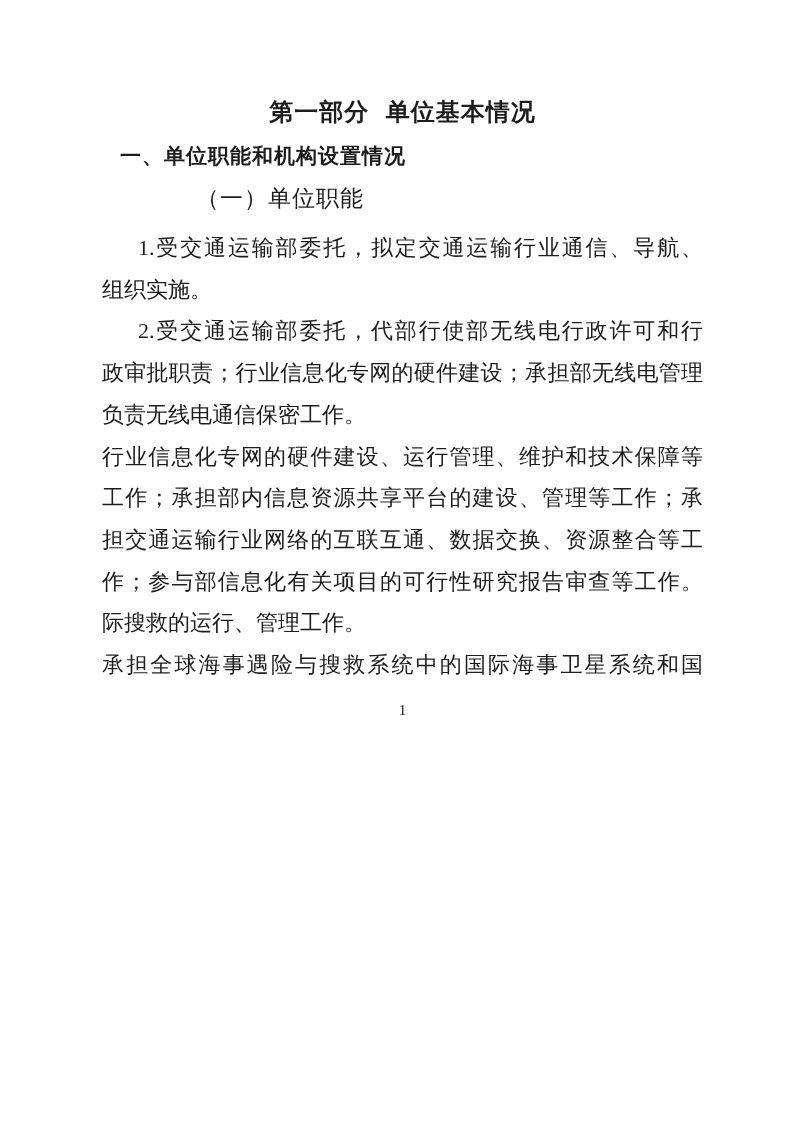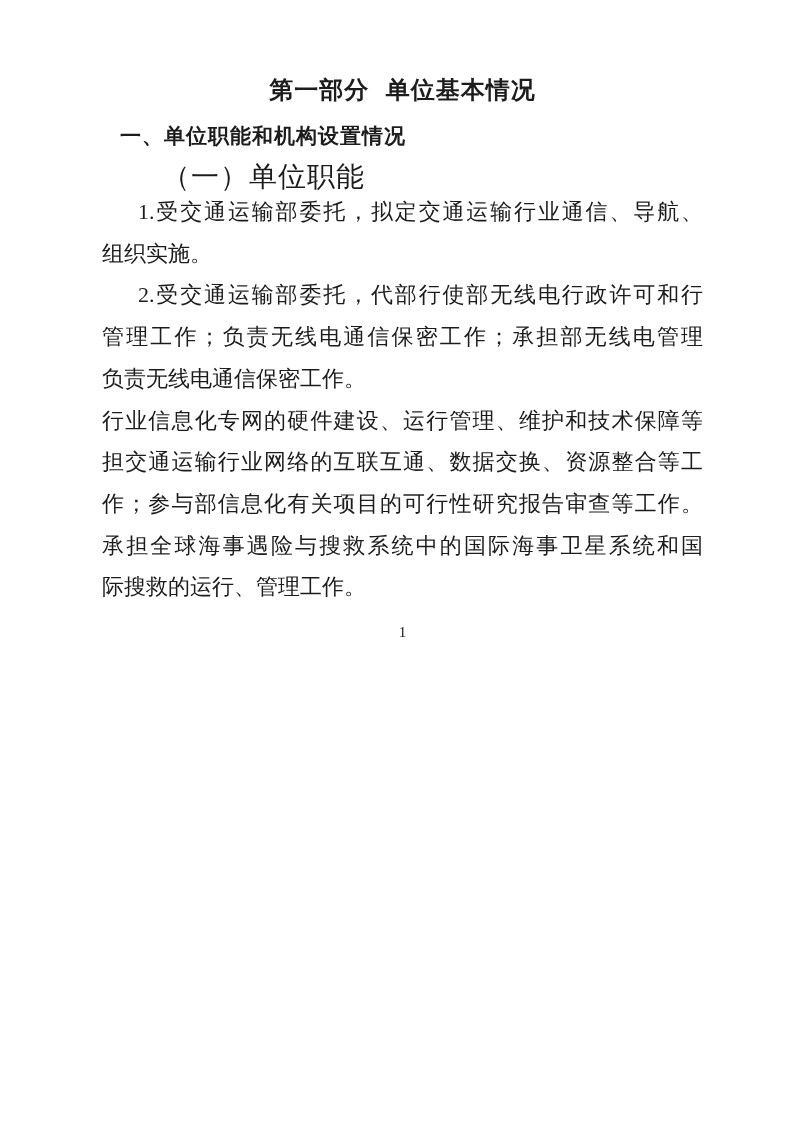--- a/index.html
+++ b/index.html
@@ -17,7 +17,7 @@
     padding: 0 97px 0 102px; 
   }
   .doc-title {
-    margin-top: 75px;
+    margin-top: 97px;
     text-align: center;
     font-family: "Liberation Sans", sans-serif;
     font-weight: 700;

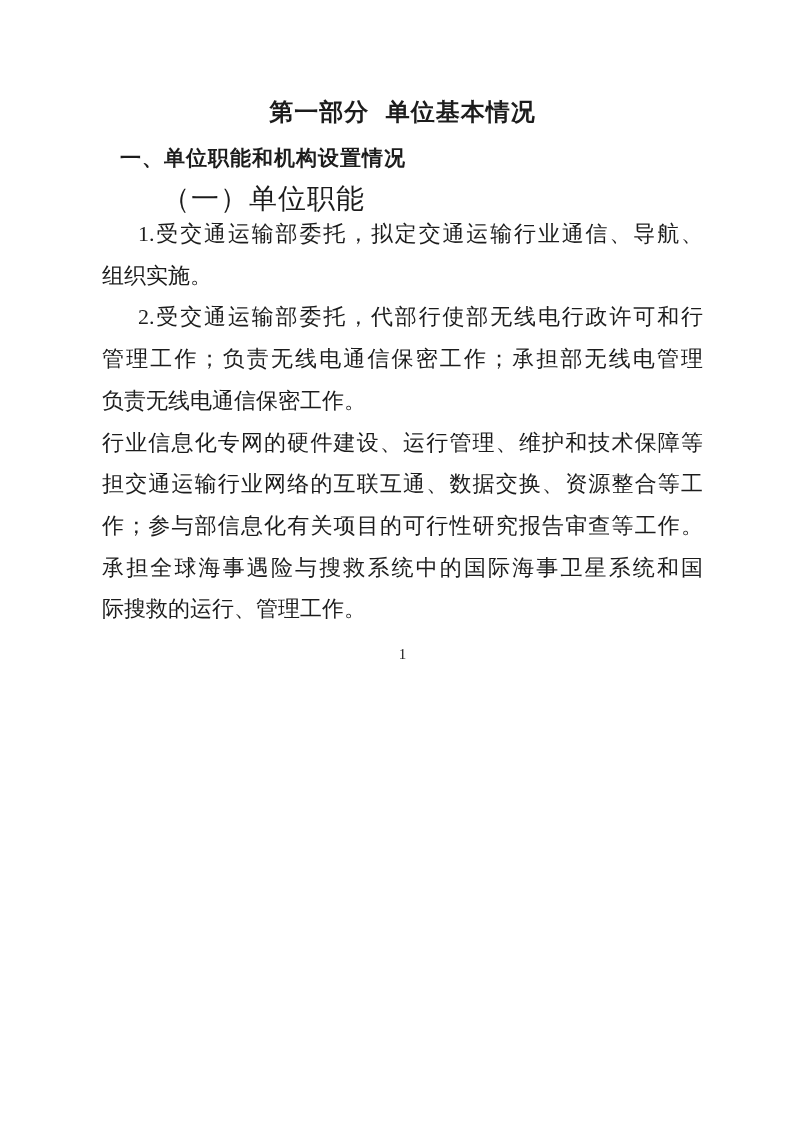--- a/index.html
+++ b/index.html
@@ -30,7 +30,7 @@
   .section-heading {
     margin-top: 17px;
     margin-left: 18px;
-    font-family: Liberation Serif, serif;
+    font-family: Liberation Mono, monospace;
     font-weight: 700;
     font-size: 21px;
     line-height: 28px;

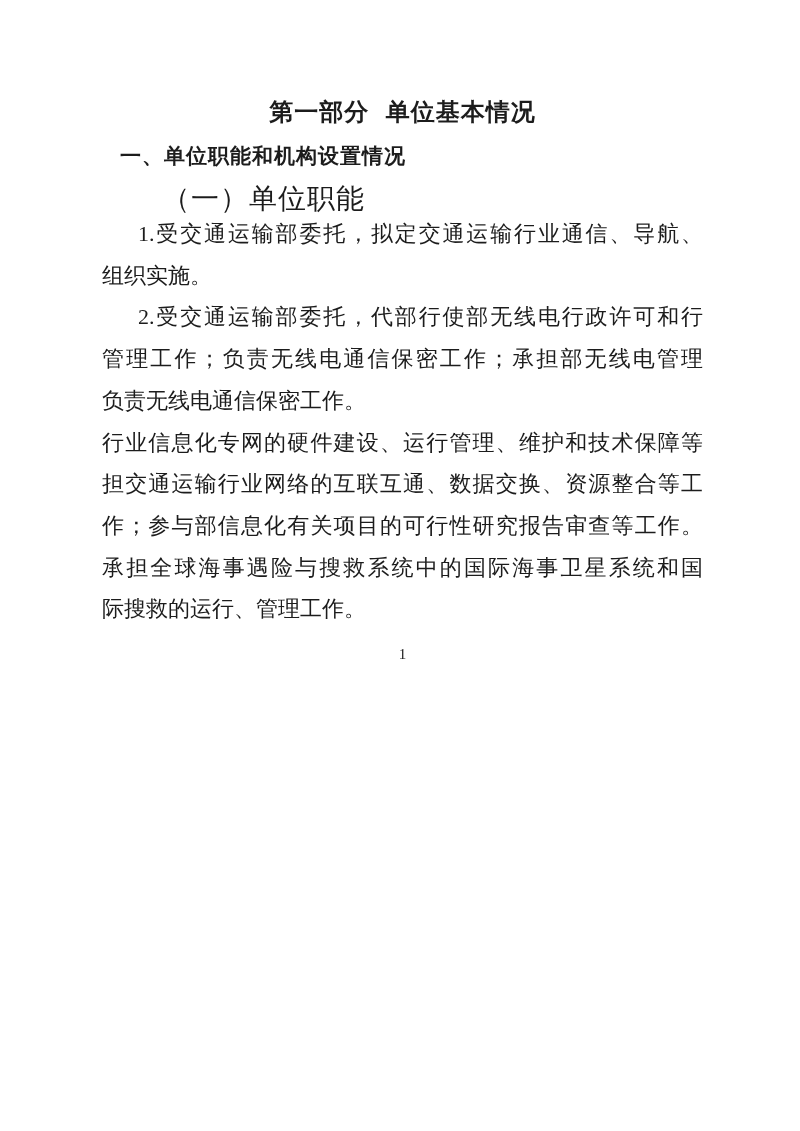--- a/index.html
+++ b/index.html
@@ -38,8 +38,8 @@
   }
   .subsection-heading {
     margin-top: 13px;
-    margin-left: 60px;
-    font-size: 28px;
+    margin-left: 94px;
+    font-size: 23px;
     line-height: 28px;
     letter-spacing: 1px;
   }

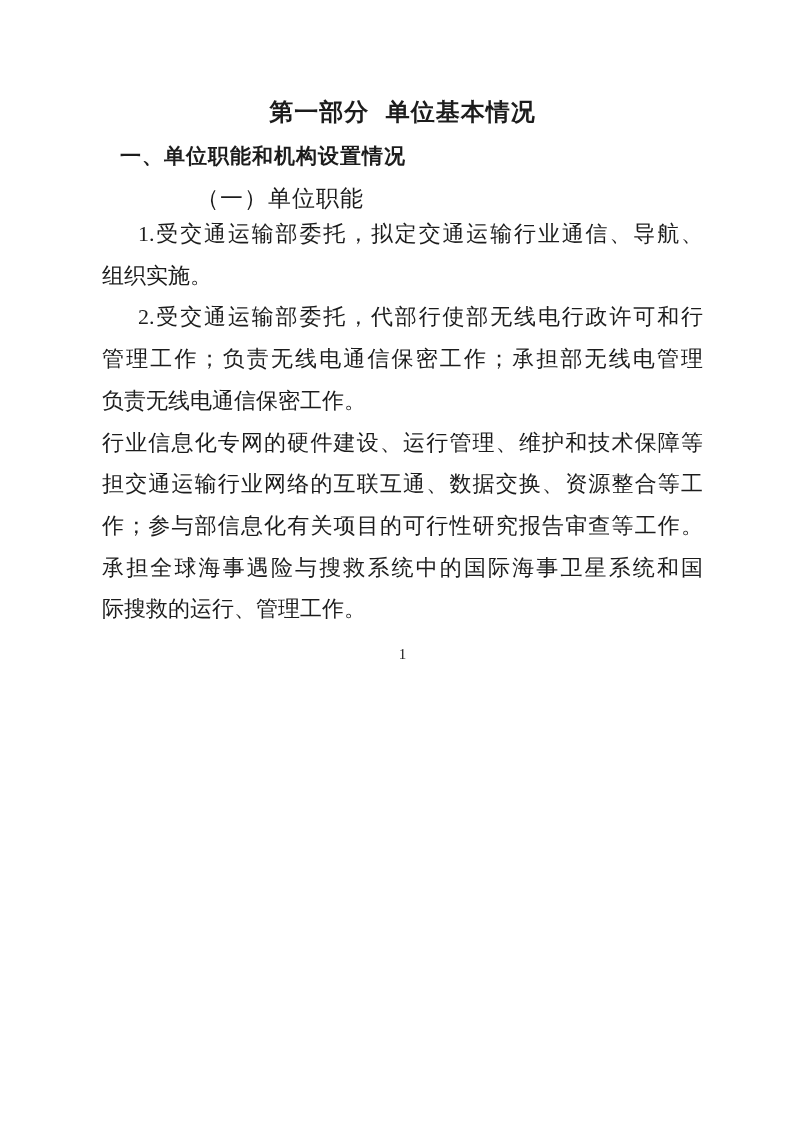--- a/index.html
+++ b/index.html
@@ -44,6 +44,7 @@
     letter-spacing: 1px;
   }
   .body-text {
+    margin-top: 14px;
     font-size: 22px;
     line-height: 41.7px;
   }

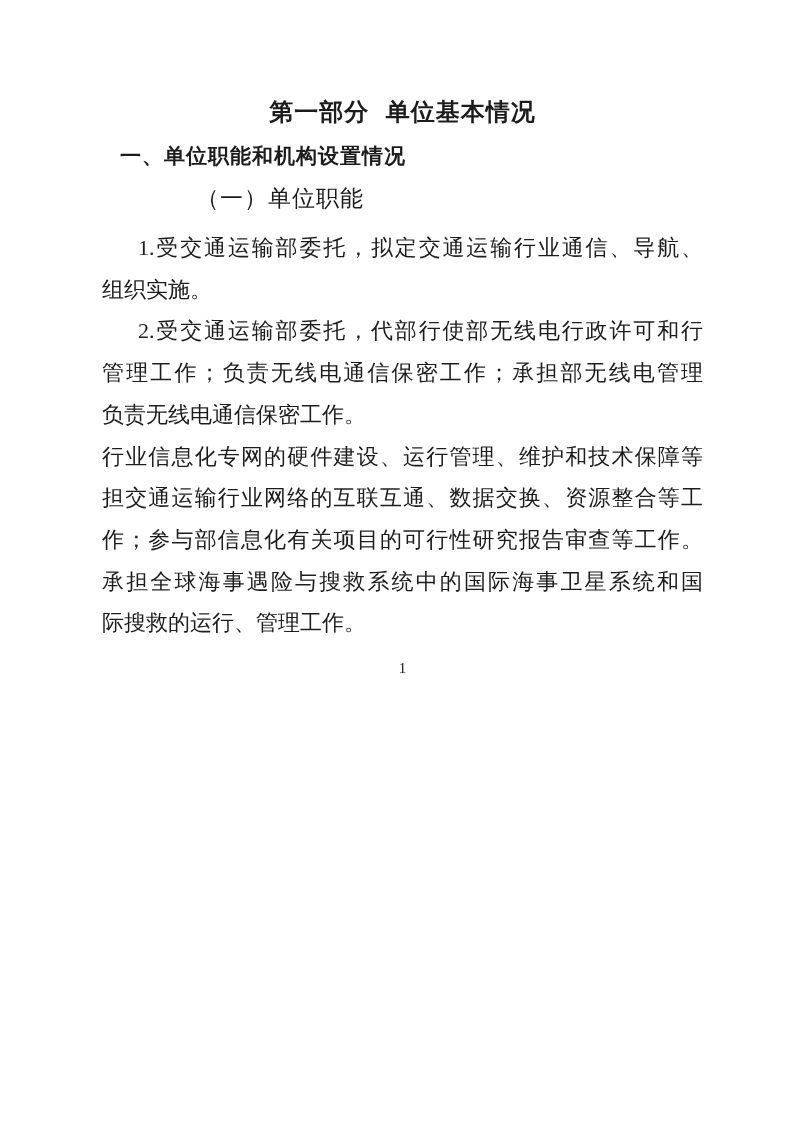--- a/index.html
+++ b/index.html
@@ -78,7 +78,7 @@
         </div>
         <div class="paragraph">
           <div class="line indent fill">2.受交通运输部委托，代部行使部无线电行政许可和行</div>
-          <div class="line fill">管理工作；负责无线电通信保密工作；承担部无线电管理</div>
+          <div class="line fill">政审批职责；行业信息化专网的硬件建设；承担部无线电管理</div>
           <div class="line">负责无线电通信保密工作。</div>
         </div>
         <div class="paragraph">

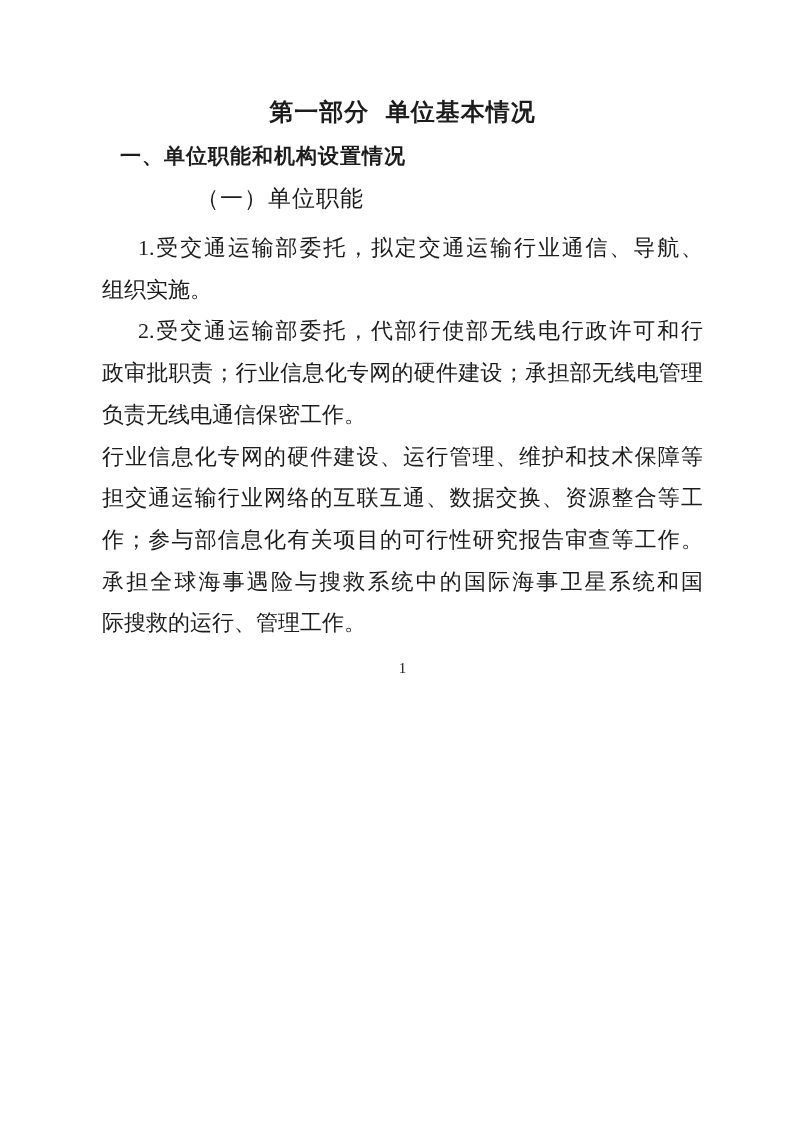--- a/index.html
+++ b/index.html
@@ -83,6 +83,7 @@
         </div>
         <div class="paragraph">
           <div class="line fill">行业信息化专网的硬件建设、运行管理、维护和技术保障等</div>
+          <div class="line fill">工作；承担部内信息资源共享平台的建设、管理等工作；承</div>
           <div class="line fill">担交通运输行业网络的互联互通、数据交换、资源整合等工</div>
           <div class="line fill">作；参与部信息化有关项目的可行性研究报告审查等工作。</div>
         </div>

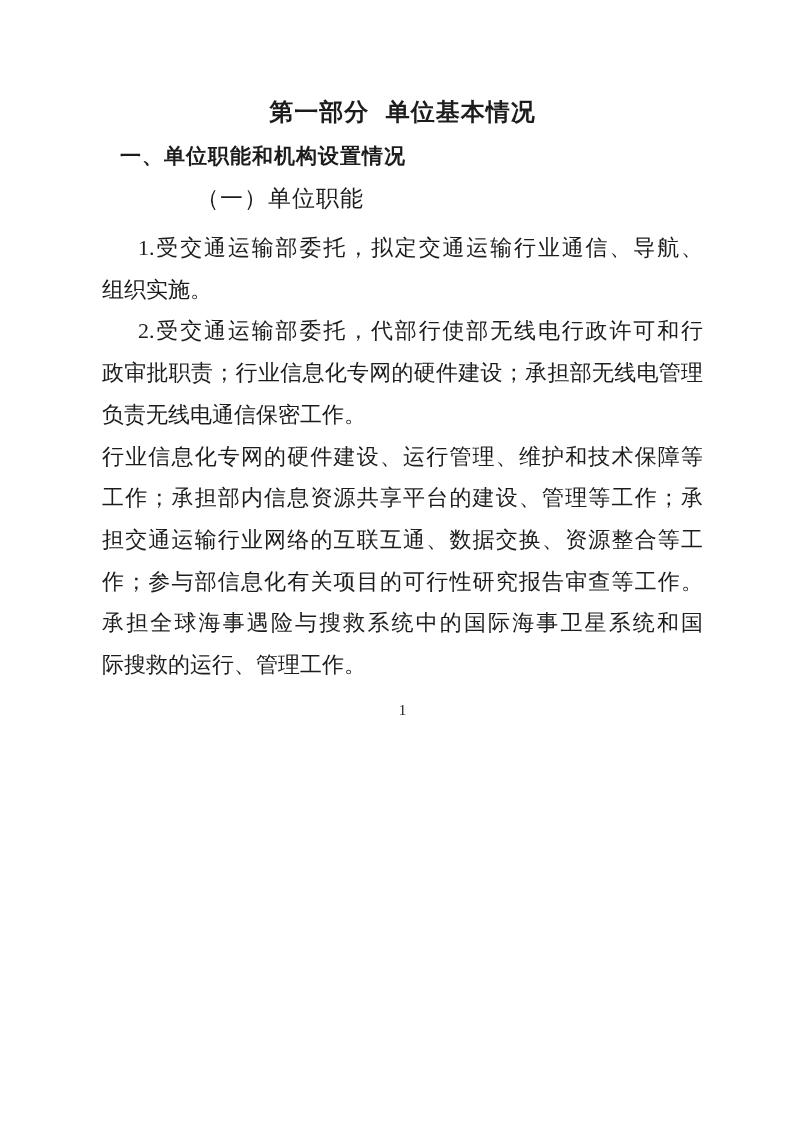--- a/index.html
+++ b/index.html
@@ -88,8 +88,8 @@
           <div class="line fill">作；参与部信息化有关项目的可行性研究报告审查等工作。</div>
         </div>
         <div class="paragraph">
+          <div class="line">际搜救的运行、管理工作。</div>
           <div class="line fill">承担全球海事遇险与搜救系统中的国际海事卫星系统和国</div>
-          <div class="line">际搜救的运行、管理工作。</div>
         </div>
       </div>
     <div class="page-number">1</div>

